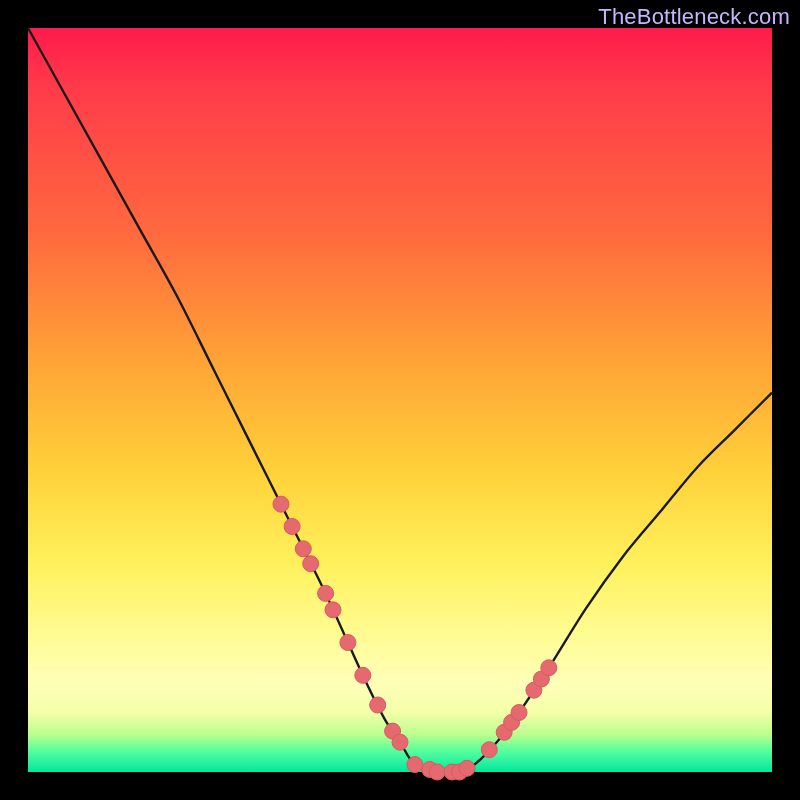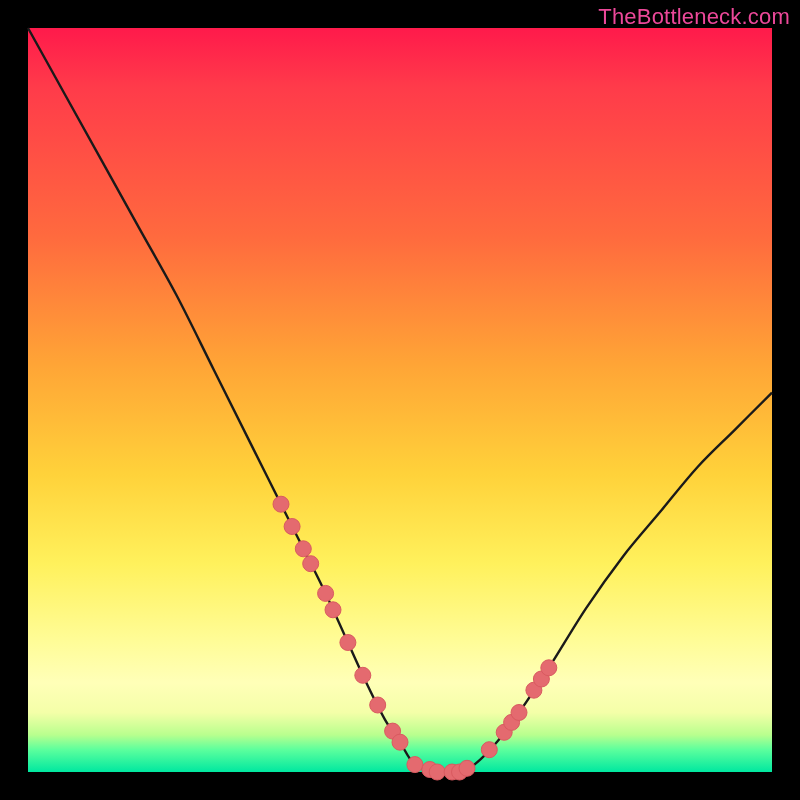--- a/index.html
+++ b/index.html
@@ -46,7 +46,7 @@
     position: absolute;
     top: 4px;
     right: 10px;
-    color: #ec4899;
+    color: #c4b5fd;
     font-size: 22px;
     letter-spacing: 0.2px;
     user-select: none;

